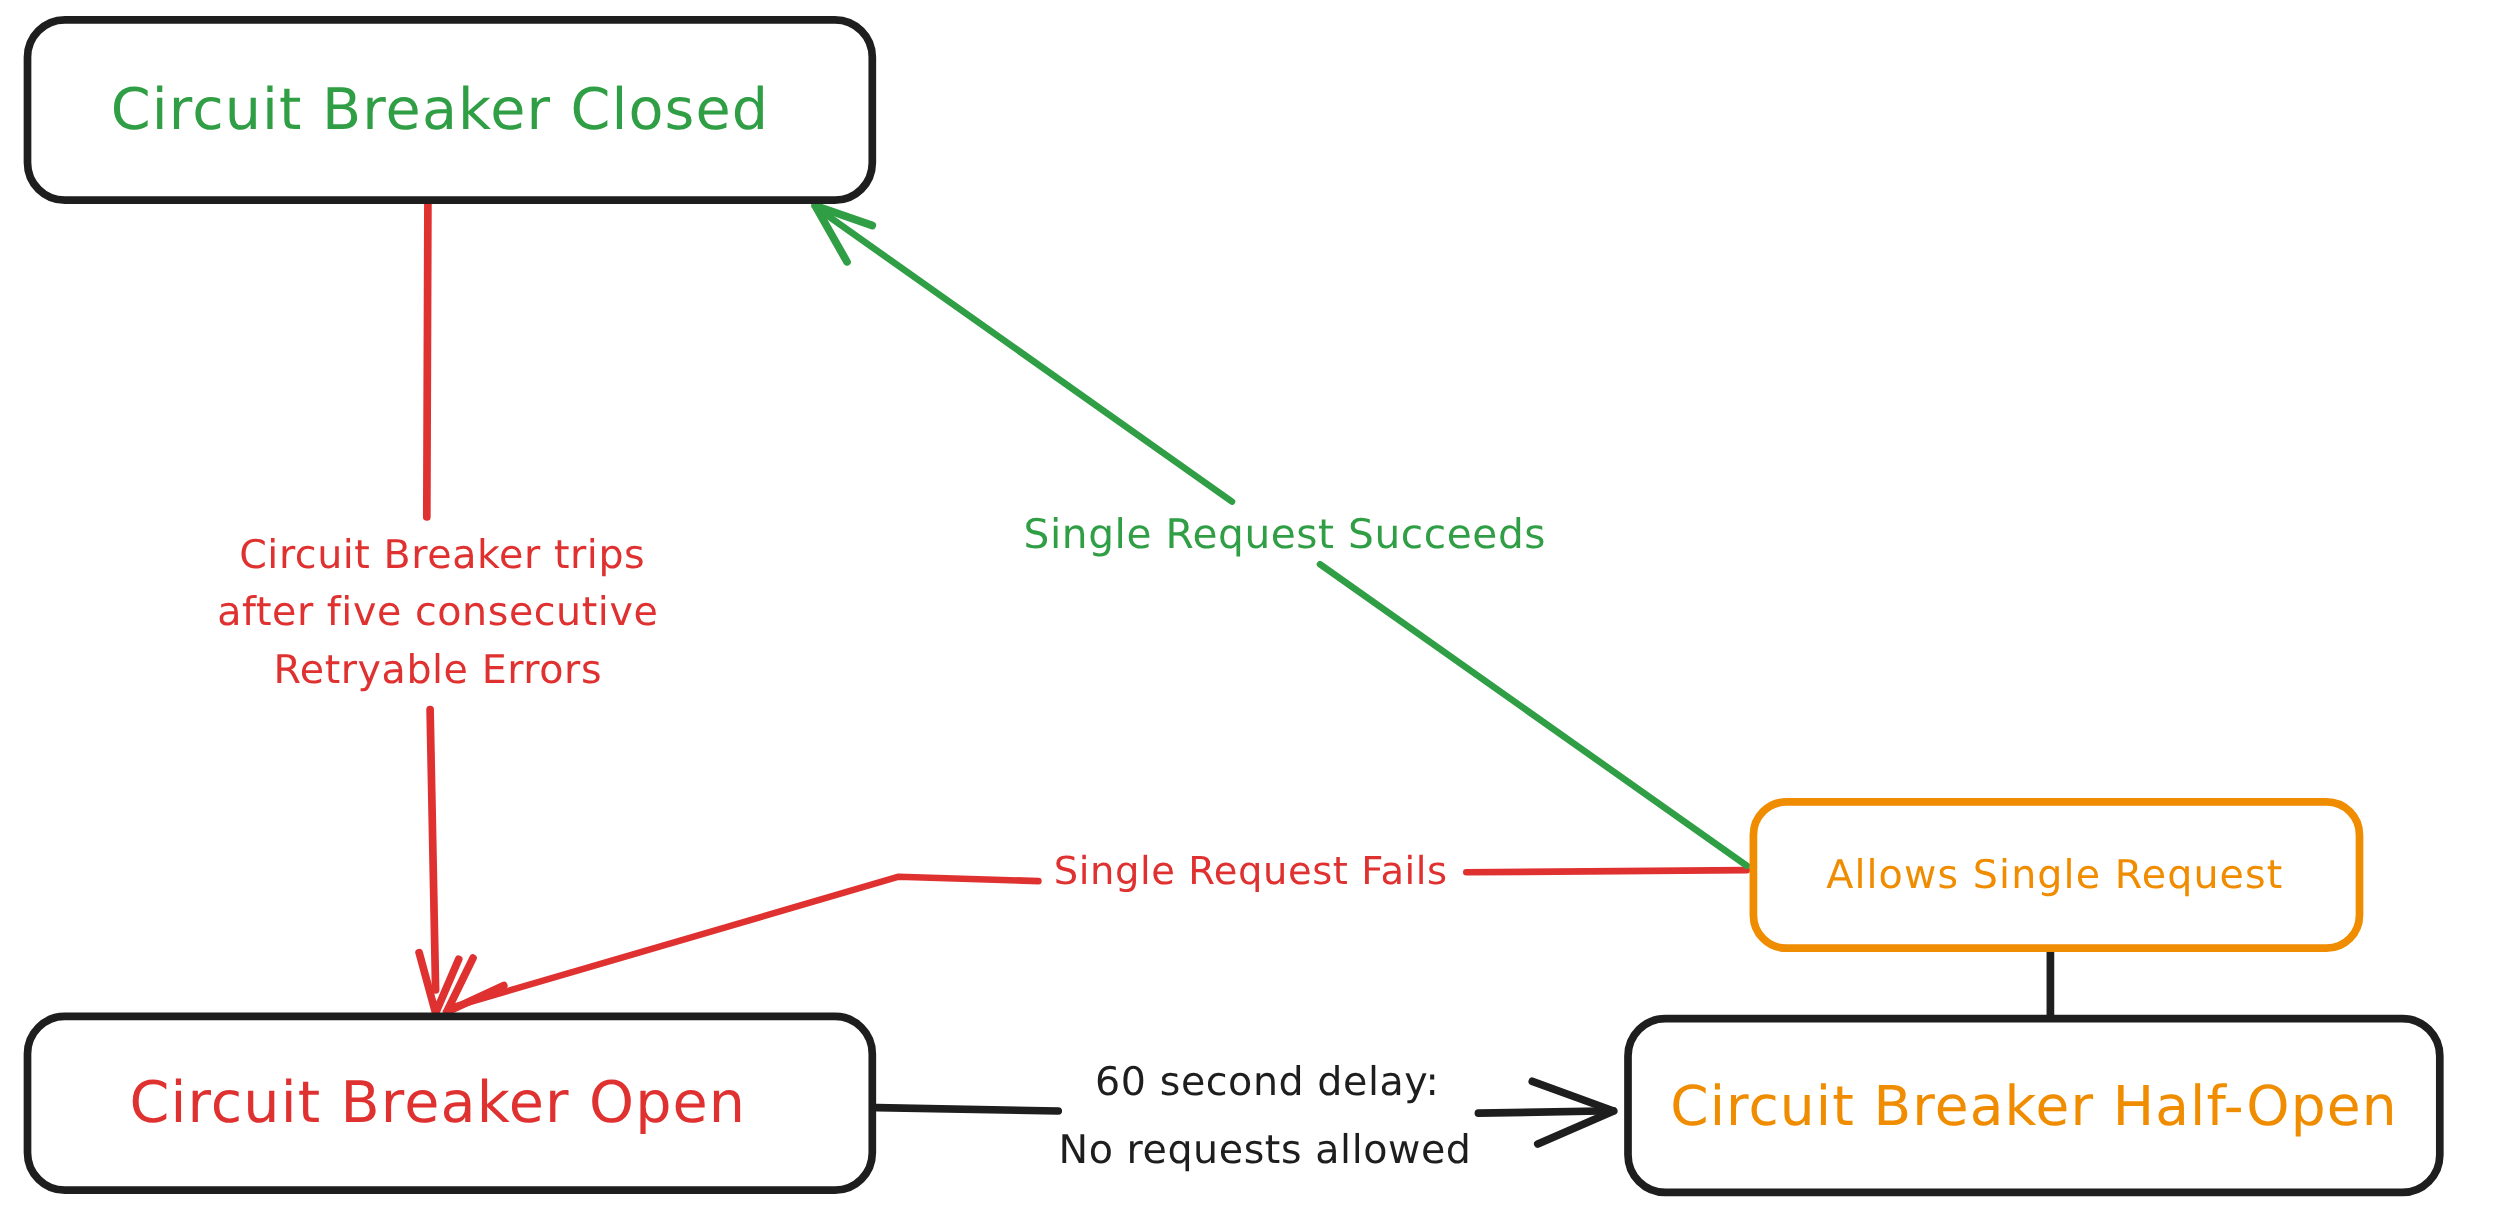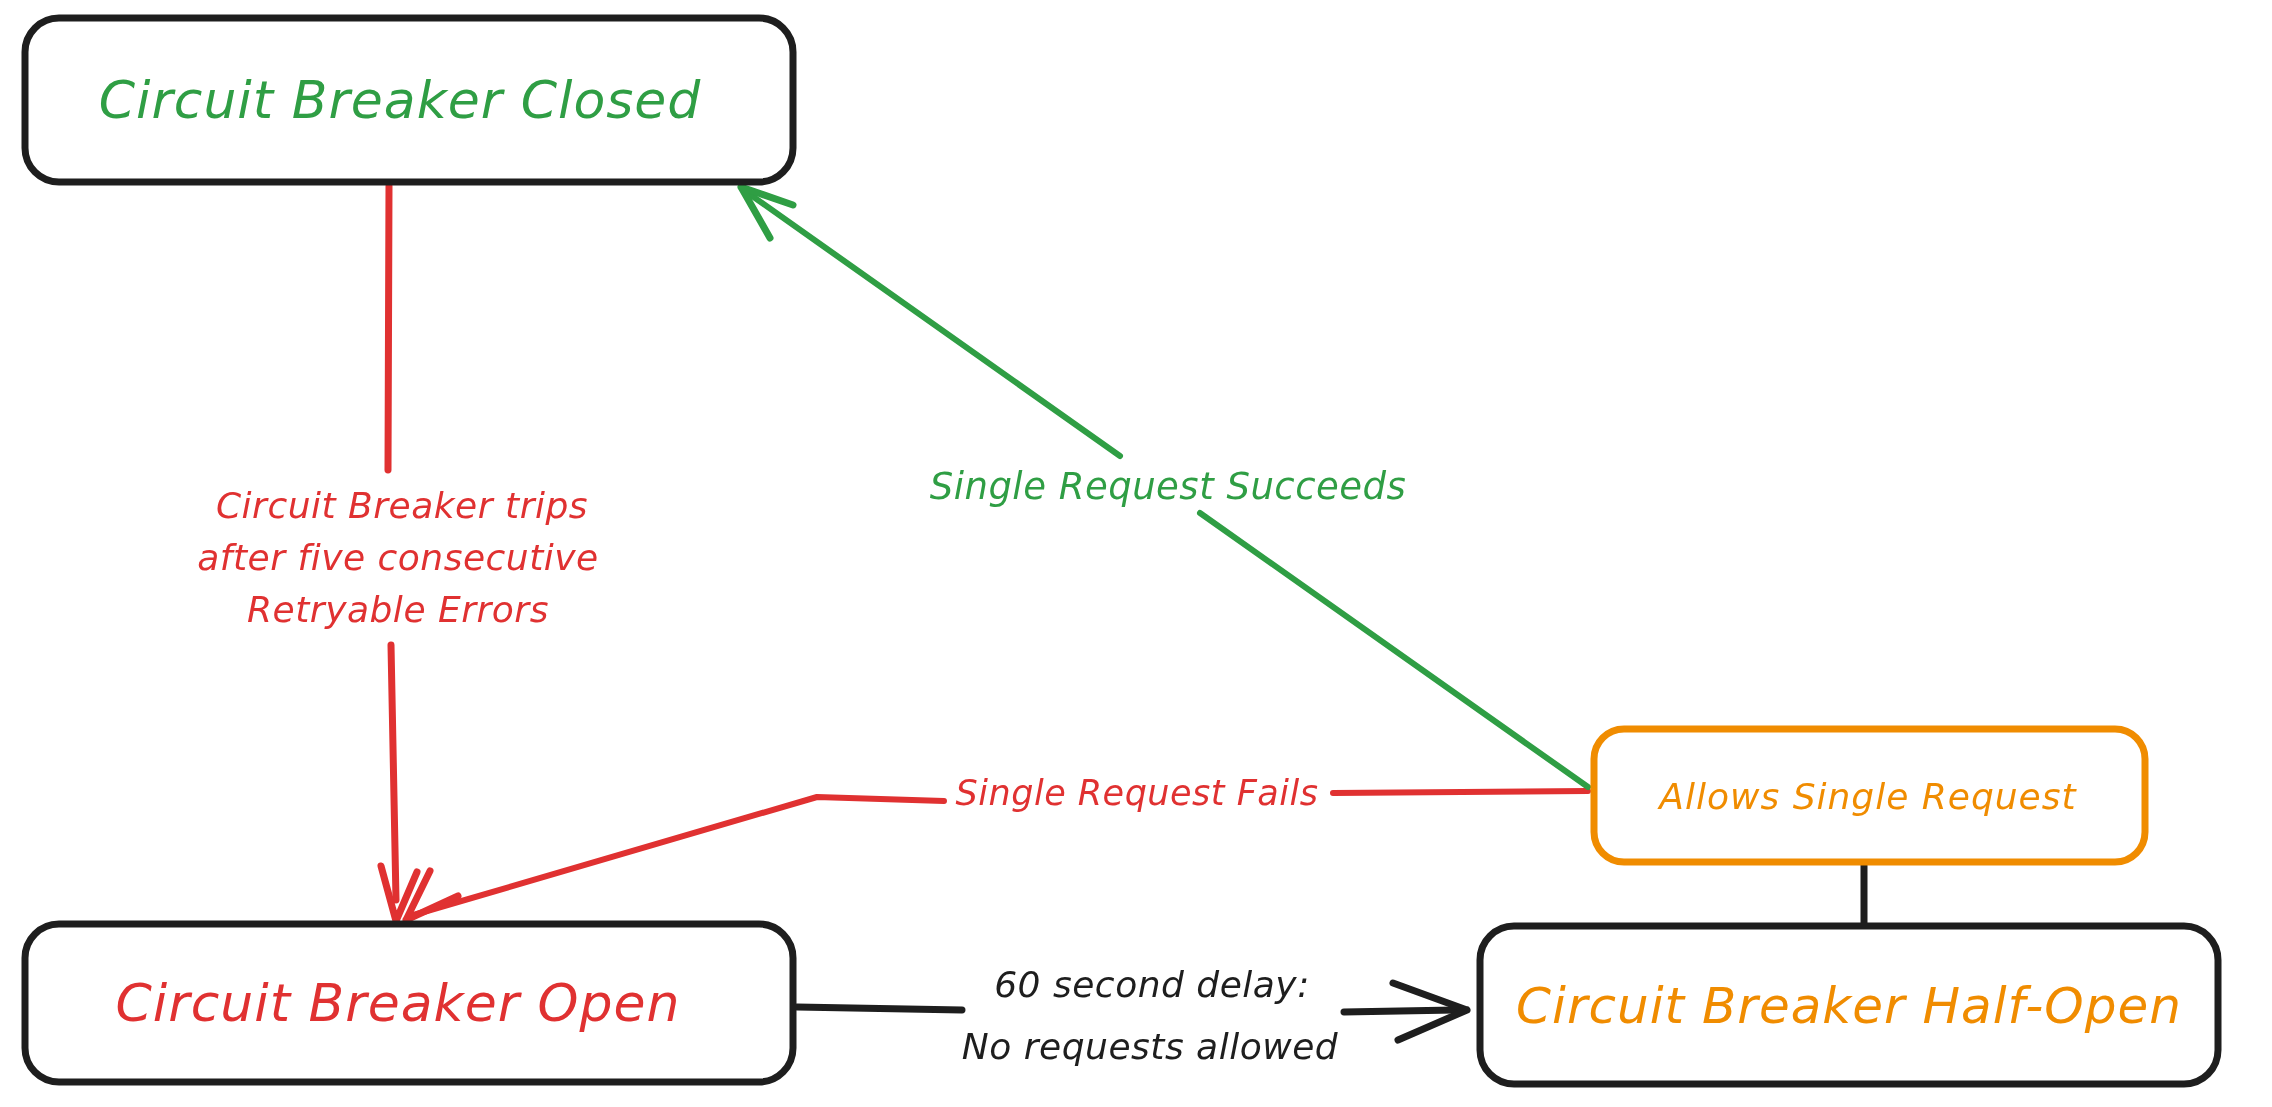--- a/index.html
+++ b/index.html
@@ -6,7 +6,7 @@
     --ink:#1e1e1e; --red:#e03131; --green:#2f9e44; --orange:#f08c00; --background:#ffffff;
   }
   html,body{margin:0;padding:0;background:var(--background);}
-  .stage{width:100%;max-width:2272px;margin:0 auto;font-style:italic;}
+  .stage{width:100%;max-width:2272px;margin:0 auto;}
   svg{display:block;width:100%;height:auto;background:var(--background);
       font-family:"DejaVu Sans","Liberation Sans",sans-serif;}
   

